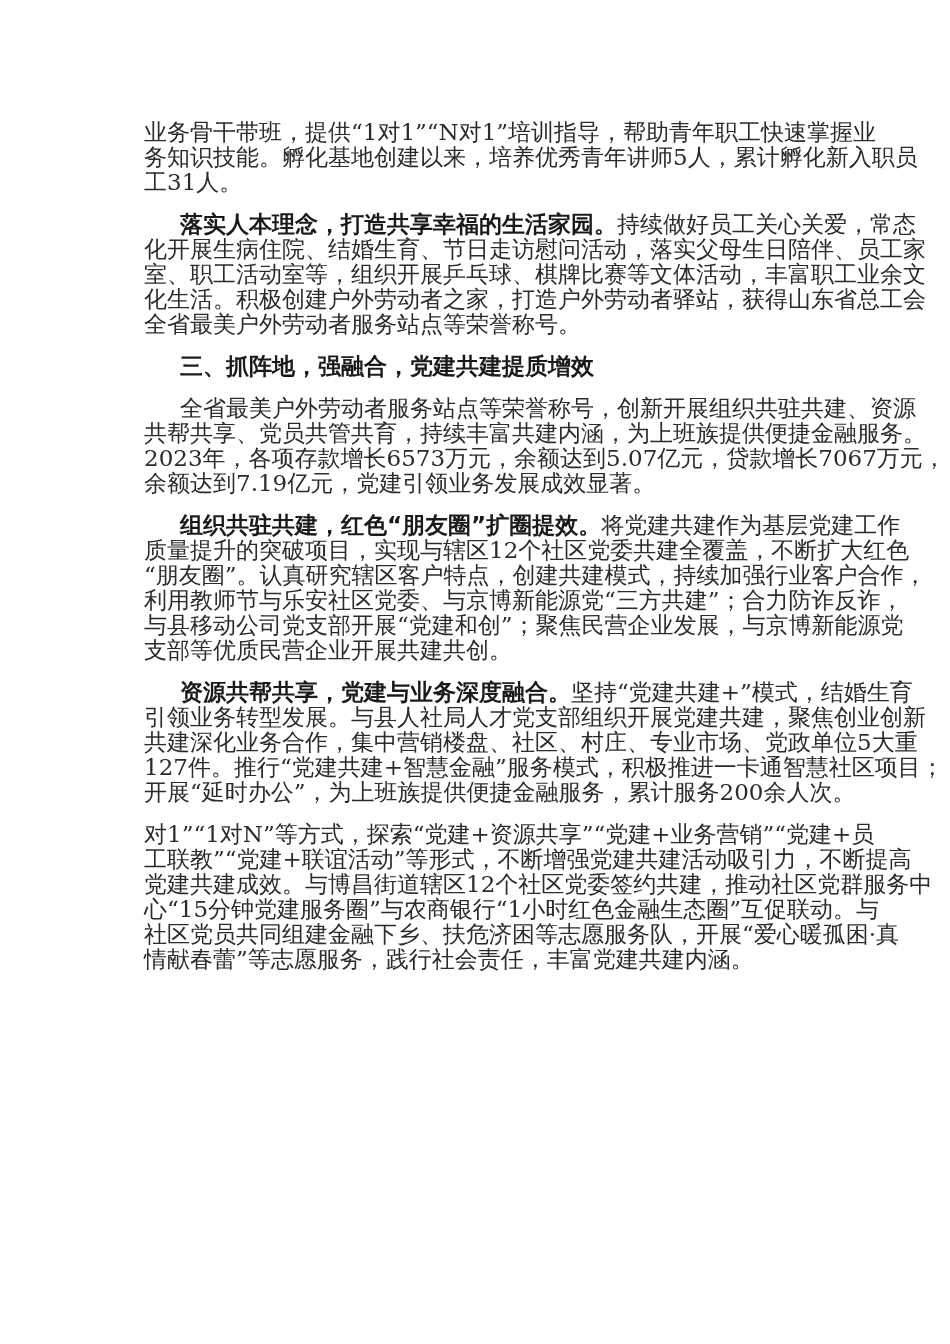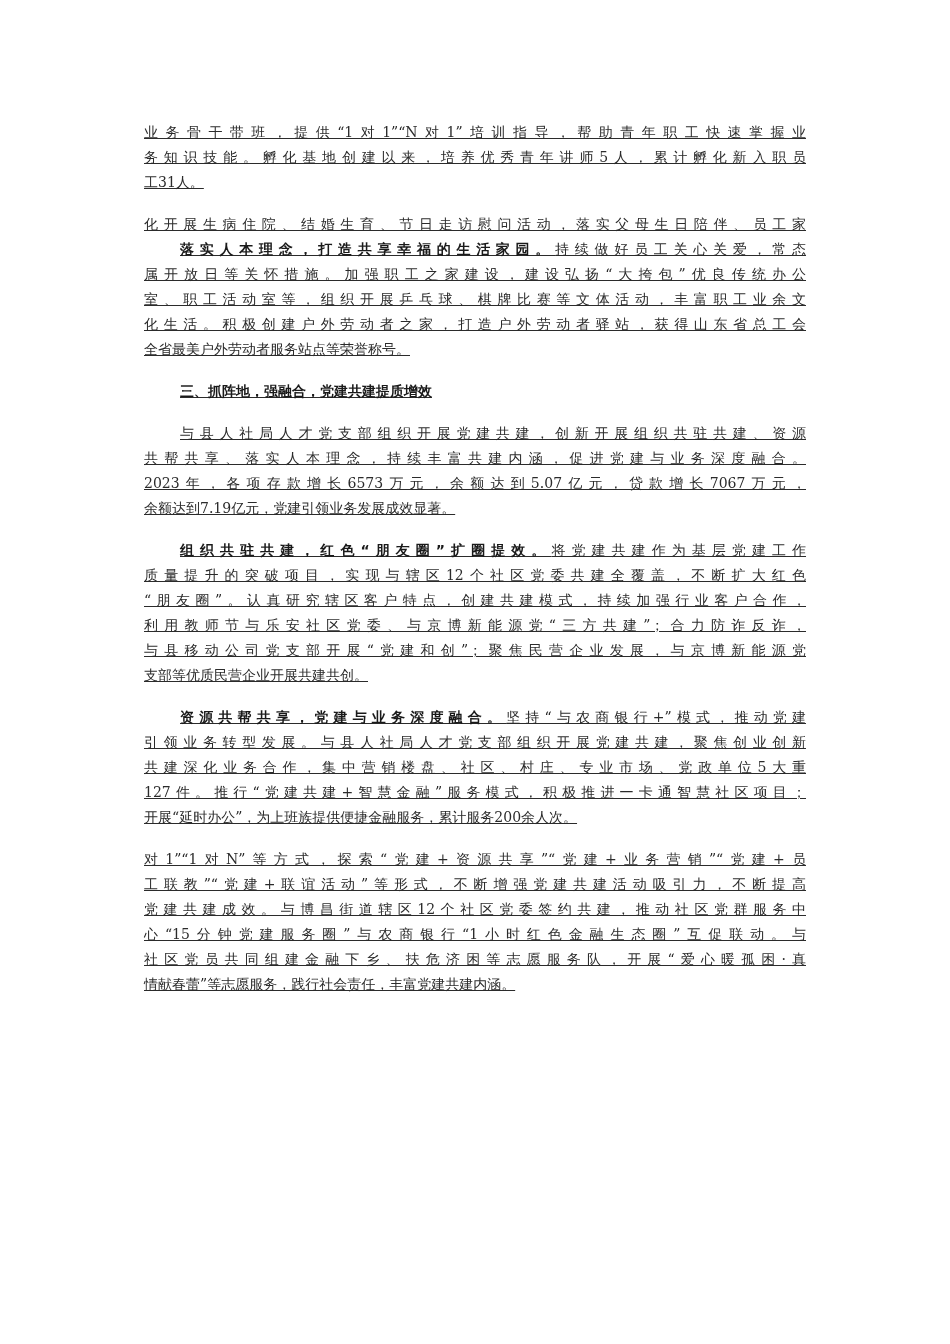--- a/index.html
+++ b/index.html
@@ -7,7 +7,7 @@
   .page {
     position: absolute; left: 144px; top: 120px; width: 662px;
     font-family: "DejaVu Serif", "Liberation Serif", serif;
-    color: #2b2b2b; font-size: 14px; text-decoration: underline;
+    color: #2b2b2b; font-size: 23px;
   }
   .para { margin: 0 0 17px 0; }
   .line {

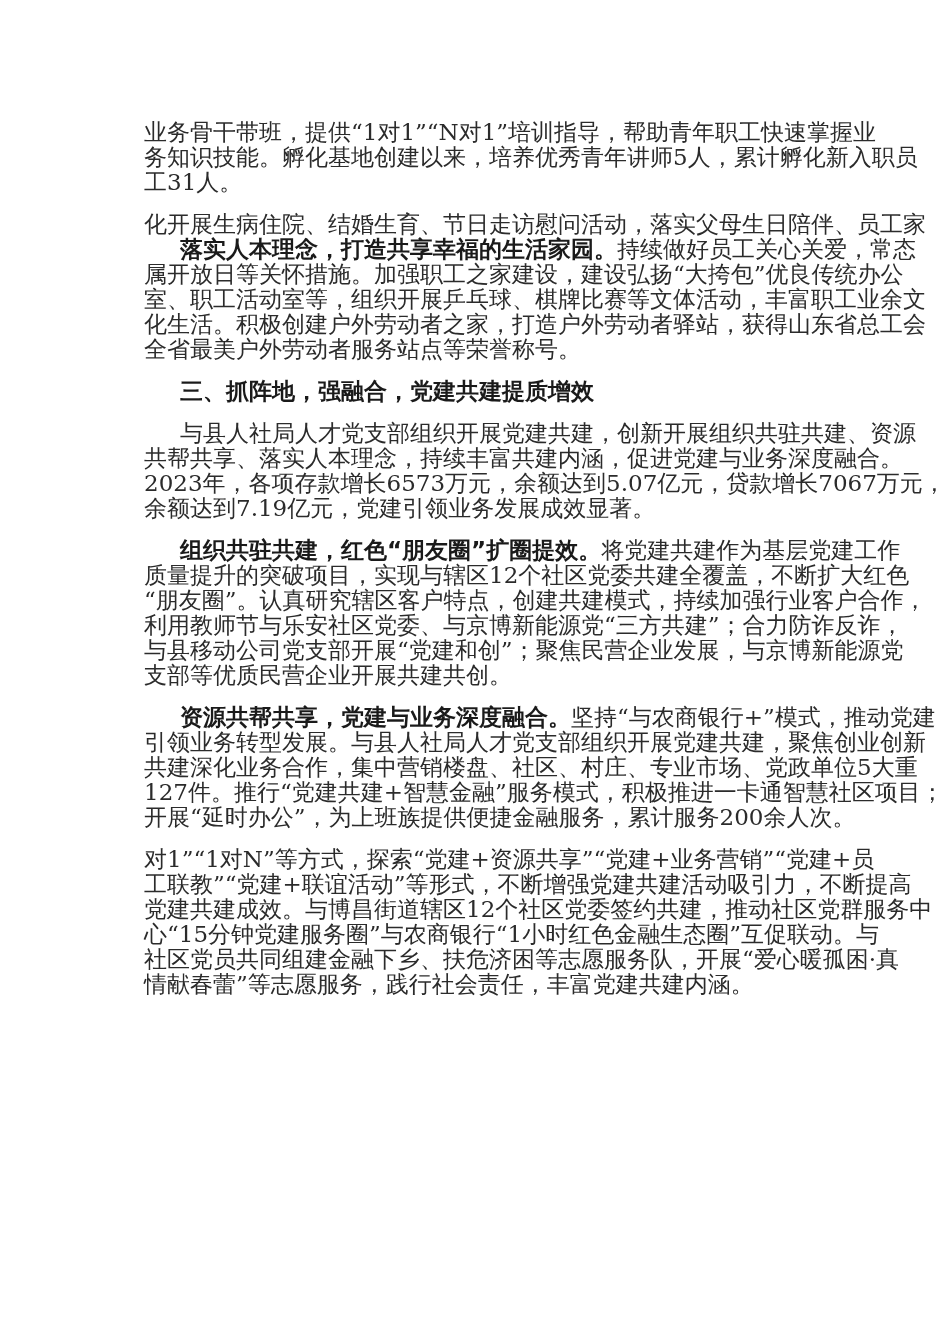--- a/index.html
+++ b/index.html
@@ -32,8 +32,8 @@
   </div>
 
   <div class="para">
+    <span class="line indent"><span class="lead">落实人本理念，打造共享幸福的生活家园。</span><span>持续做好员工关心关爱，常态</span></span>
     <span class="line">化开展生病住院、结婚生育、节日走访慰问活动，落实父母生日陪伴、员工家</span>
-    <span class="line indent"><span class="lead">落实人本理念，打造共享幸福的生活家园。</span><span>持续做好员工关心关爱，常态</span></span>
     <span class="line">属开放日等关怀措施。加强职工之家建设，建设弘扬“大挎包”优良传统办公</span>
     <span class="line">室、职工活动室等，组织开展乒乓球、棋牌比赛等文体活动，丰富职工业余文</span>
     <span class="line">化生活。积极创建户外劳动者之家，打造户外劳动者驿站，获得山东省总工会</span>

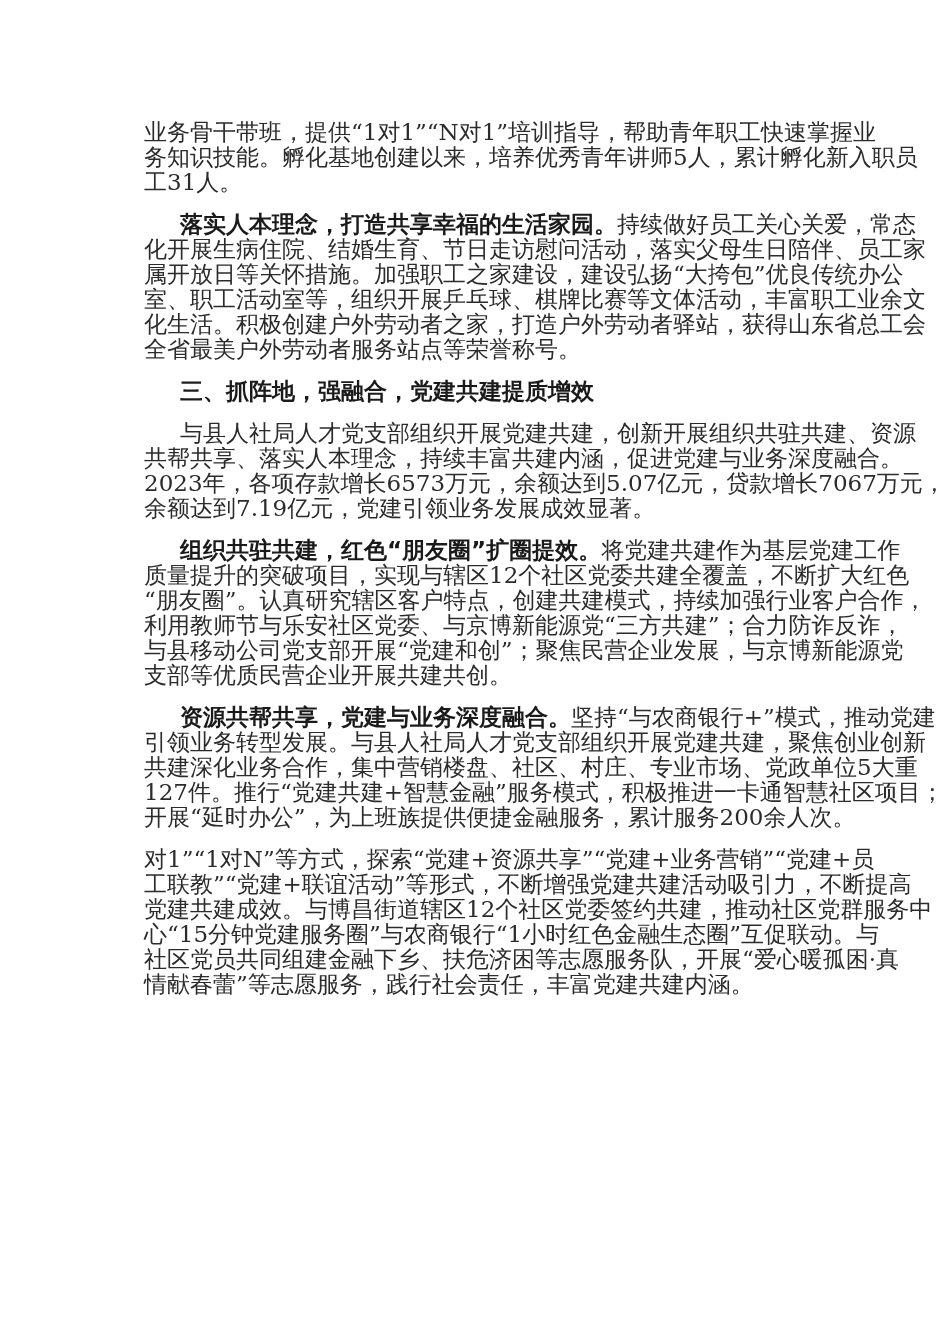--- a/index.html
+++ b/index.html
@@ -34,7 +34,6 @@
   <div class="para">
     <span class="line indent"><span class="lead">落实人本理念，打造共享幸福的生活家园。</span><span>持续做好员工关心关爱，常态</span></span>
     <span class="line">化开展生病住院、结婚生育、节日走访慰问活动，落实父母生日陪伴、员工家</span>
-    <span class="line">属开放日等关怀措施。加强职工之家建设，建设弘扬“大挎包”优良传统办公</span>
     <span class="line">室、职工活动室等，组织开展乒乓球、棋牌比赛等文体活动，丰富职工业余文</span>
     <span class="line">化生活。积极创建户外劳动者之家，打造户外劳动者驿站，获得山东省总工会</span>
     <span class="line last">全省最美户外劳动者服务站点等荣誉称号。</span>

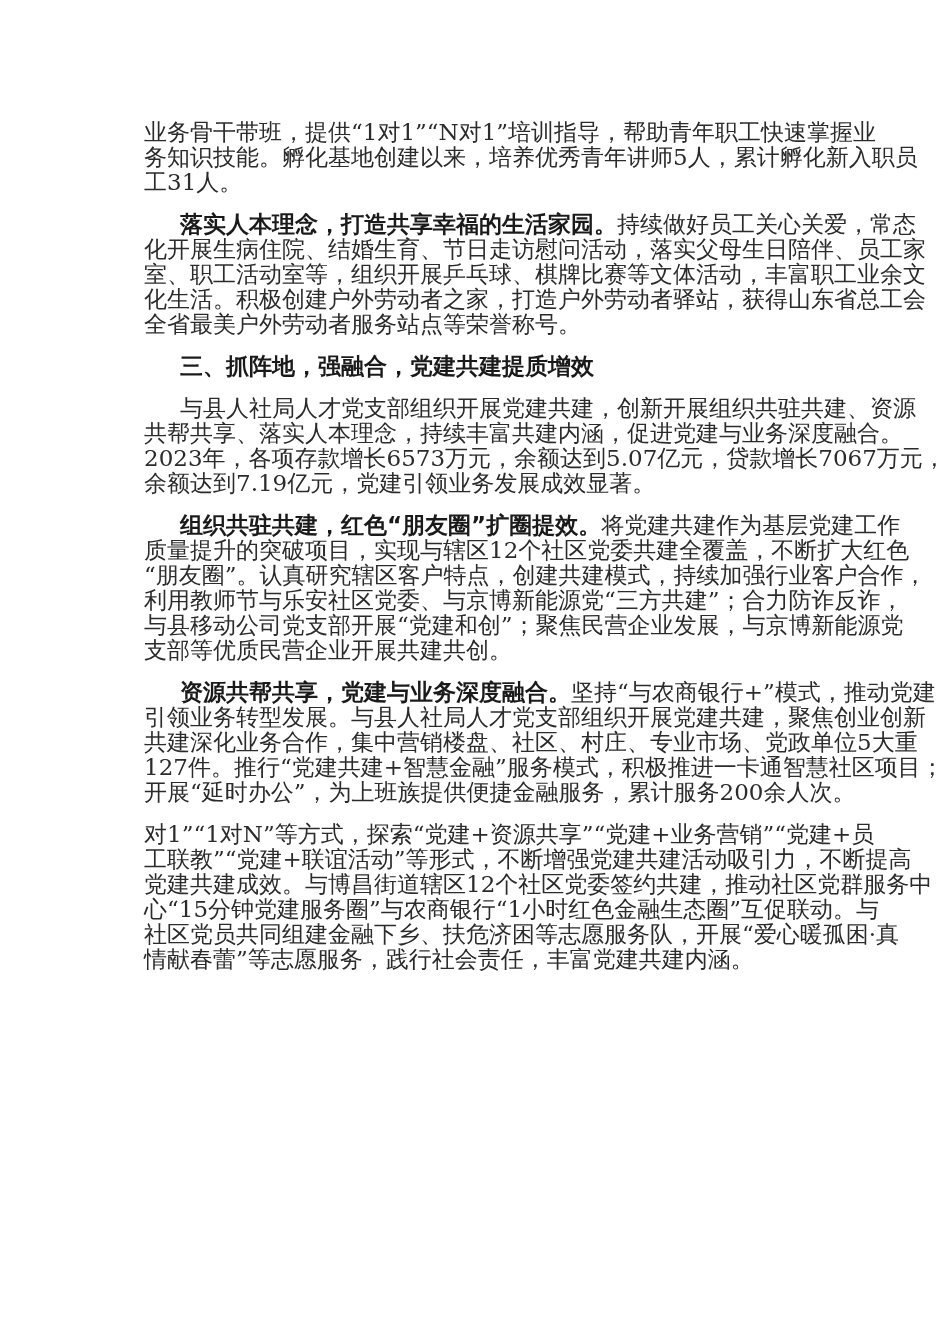--- a/index.html
+++ b/index.html
@@ -44,7 +44,7 @@
   </div>
 
   <div class="para">
-    <span class="line indent">与县人社局人才党支部组织开展党建共建，创新开展组织共驻共建、资源</span>
+    <span class="line indent">全省最美户外劳动者服务站点等荣誉称号，创新开展组织共驻共建、资源</span>
     <span class="line">共帮共享、落实人本理念，持续丰富共建内涵，促进党建与业务深度融合。</span>
     <span class="line">2023年，各项存款增长6573万元，余额达到5.07亿元，贷款增长7067万元，</span>
     <span class="line last">余额达到7.19亿元，党建引领业务发展成效显著。</span>

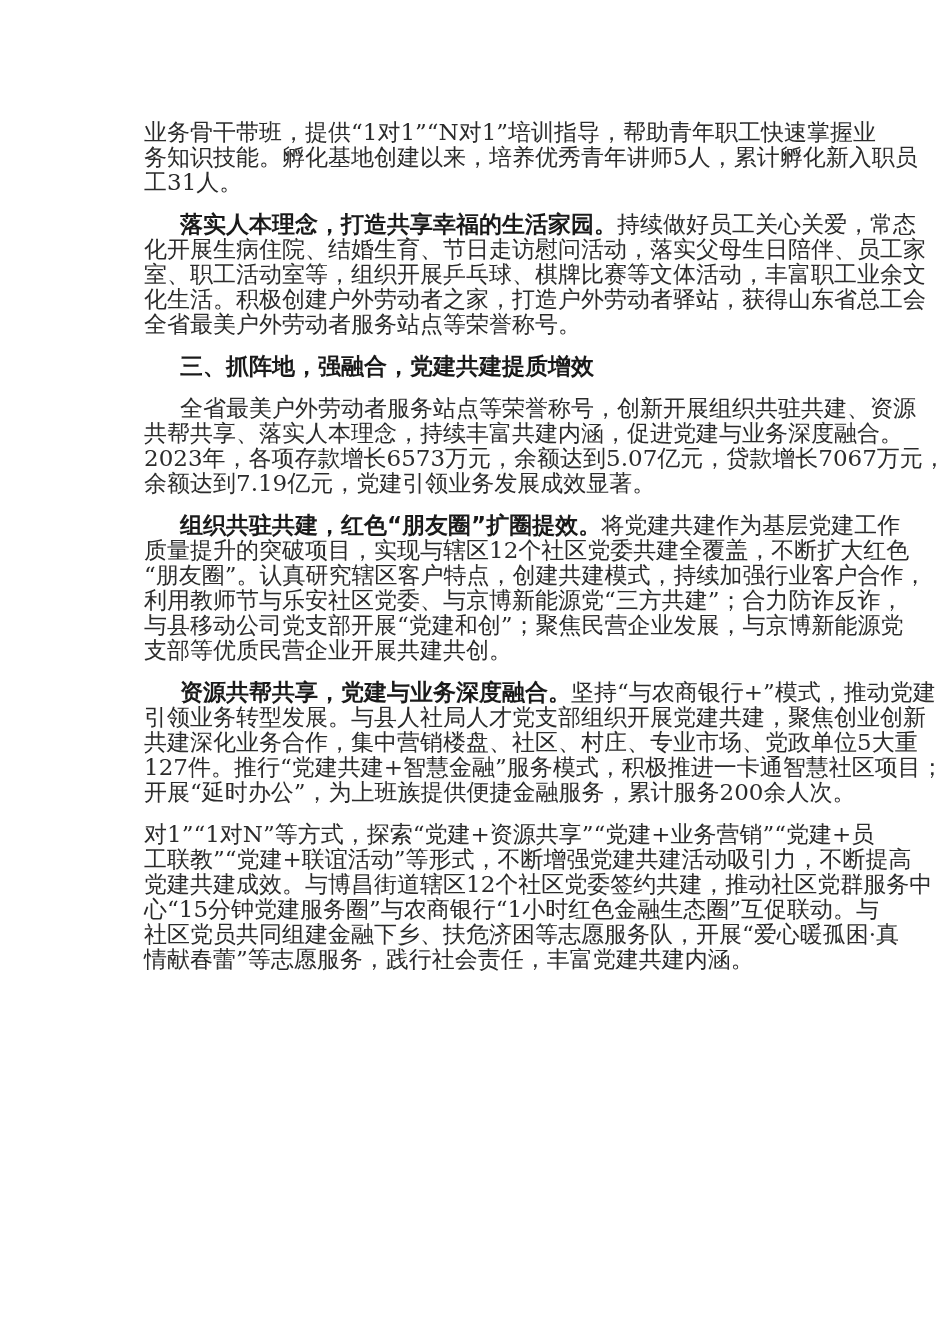--- a/index.html
+++ b/index.html
@@ -45,7 +45,7 @@
 
   <div class="para">
     <span class="line indent">全省最美户外劳动者服务站点等荣誉称号，创新开展组织共驻共建、资源</span>
-    <span class="line">共帮共享、落实人本理念，持续丰富共建内涵，促进党建与业务深度融合。</span>
+    <span class="line">共帮共享、党员共管共育，持续丰富共建内涵，为上班族提供便捷金融服务。</span>
     <span class="line">2023年，各项存款增长6573万元，余额达到5.07亿元，贷款增长7067万元，</span>
     <span class="line last">余额达到7.19亿元，党建引领业务发展成效显著。</span>
   </div>

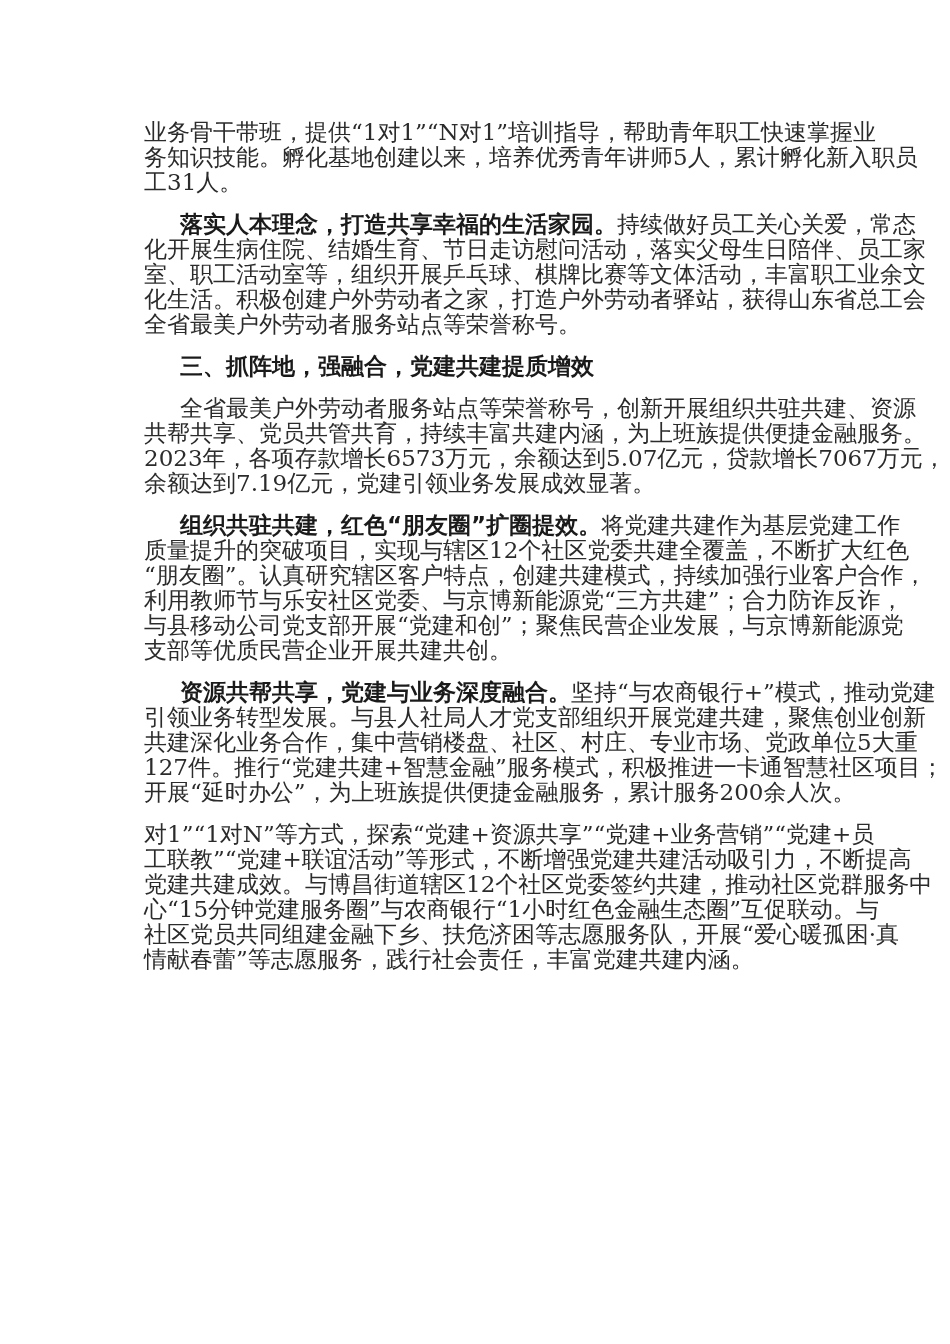--- a/index.html
+++ b/index.html
@@ -60,7 +60,7 @@
   </div>
 
   <div class="para">
-    <span class="line indent"><span class="lead">资源共帮共享，党建与业务深度融合。</span><span>坚持“与农商银行+”模式，推动党建</span></span>
+    <span class="line indent"><span class="lead">资源共帮共享，党建与业务深度融合。</span><span>坚持“党建共建+”模式，结婚生育</span></span>
     <span class="line">引领业务转型发展。与县人社局人才党支部组织开展党建共建，聚焦创业创新</span>
     <span class="line">共建深化业务合作，集中营销楼盘、社区、村庄、专业市场、党政单位5大重</span>
     <span class="line">127件。推行“党建共建+智慧金融”服务模式，积极推进一卡通智慧社区项目；</span>

